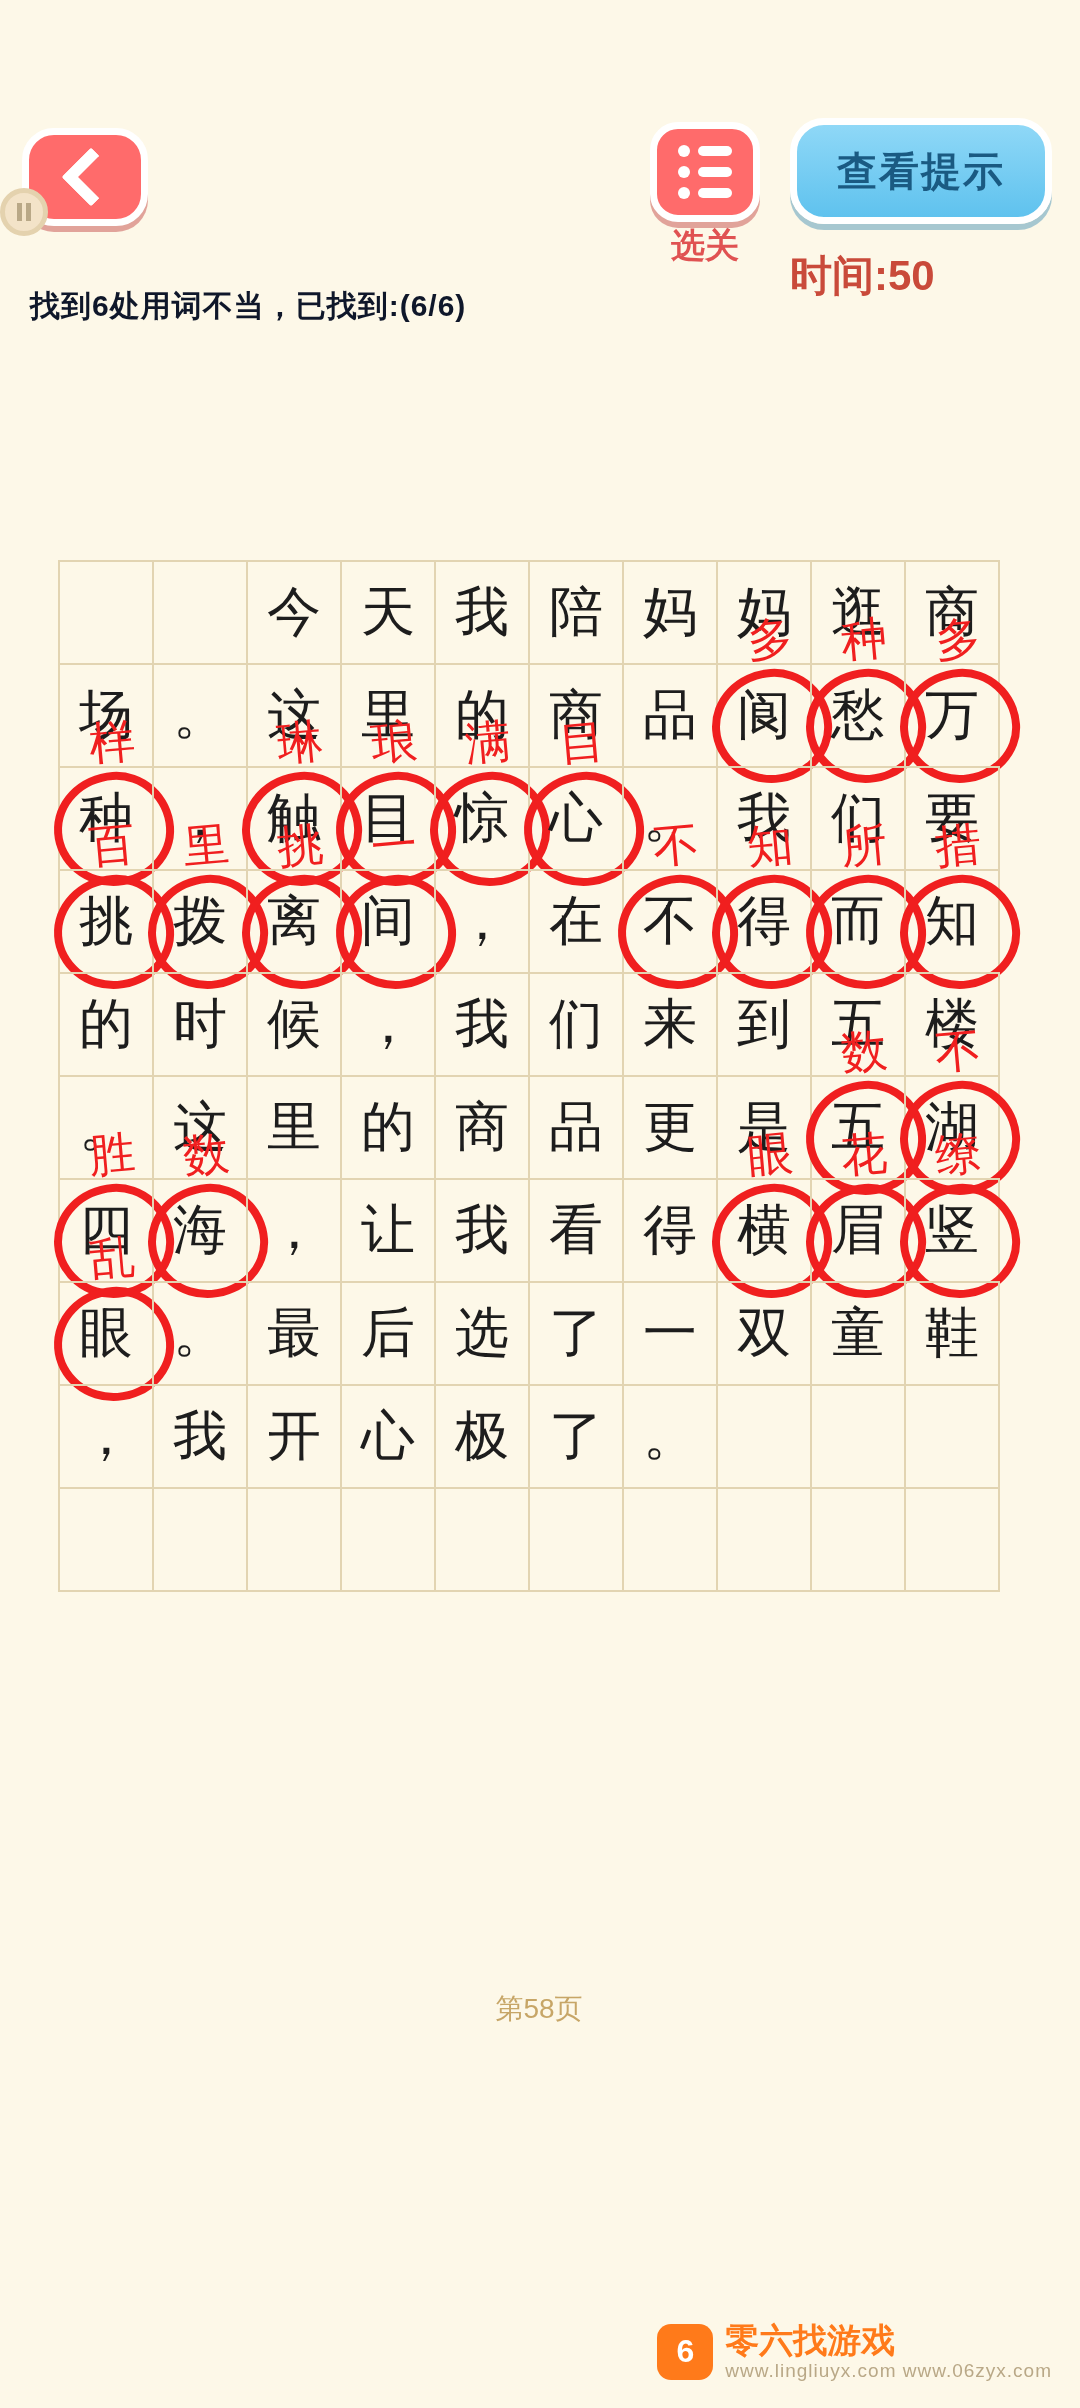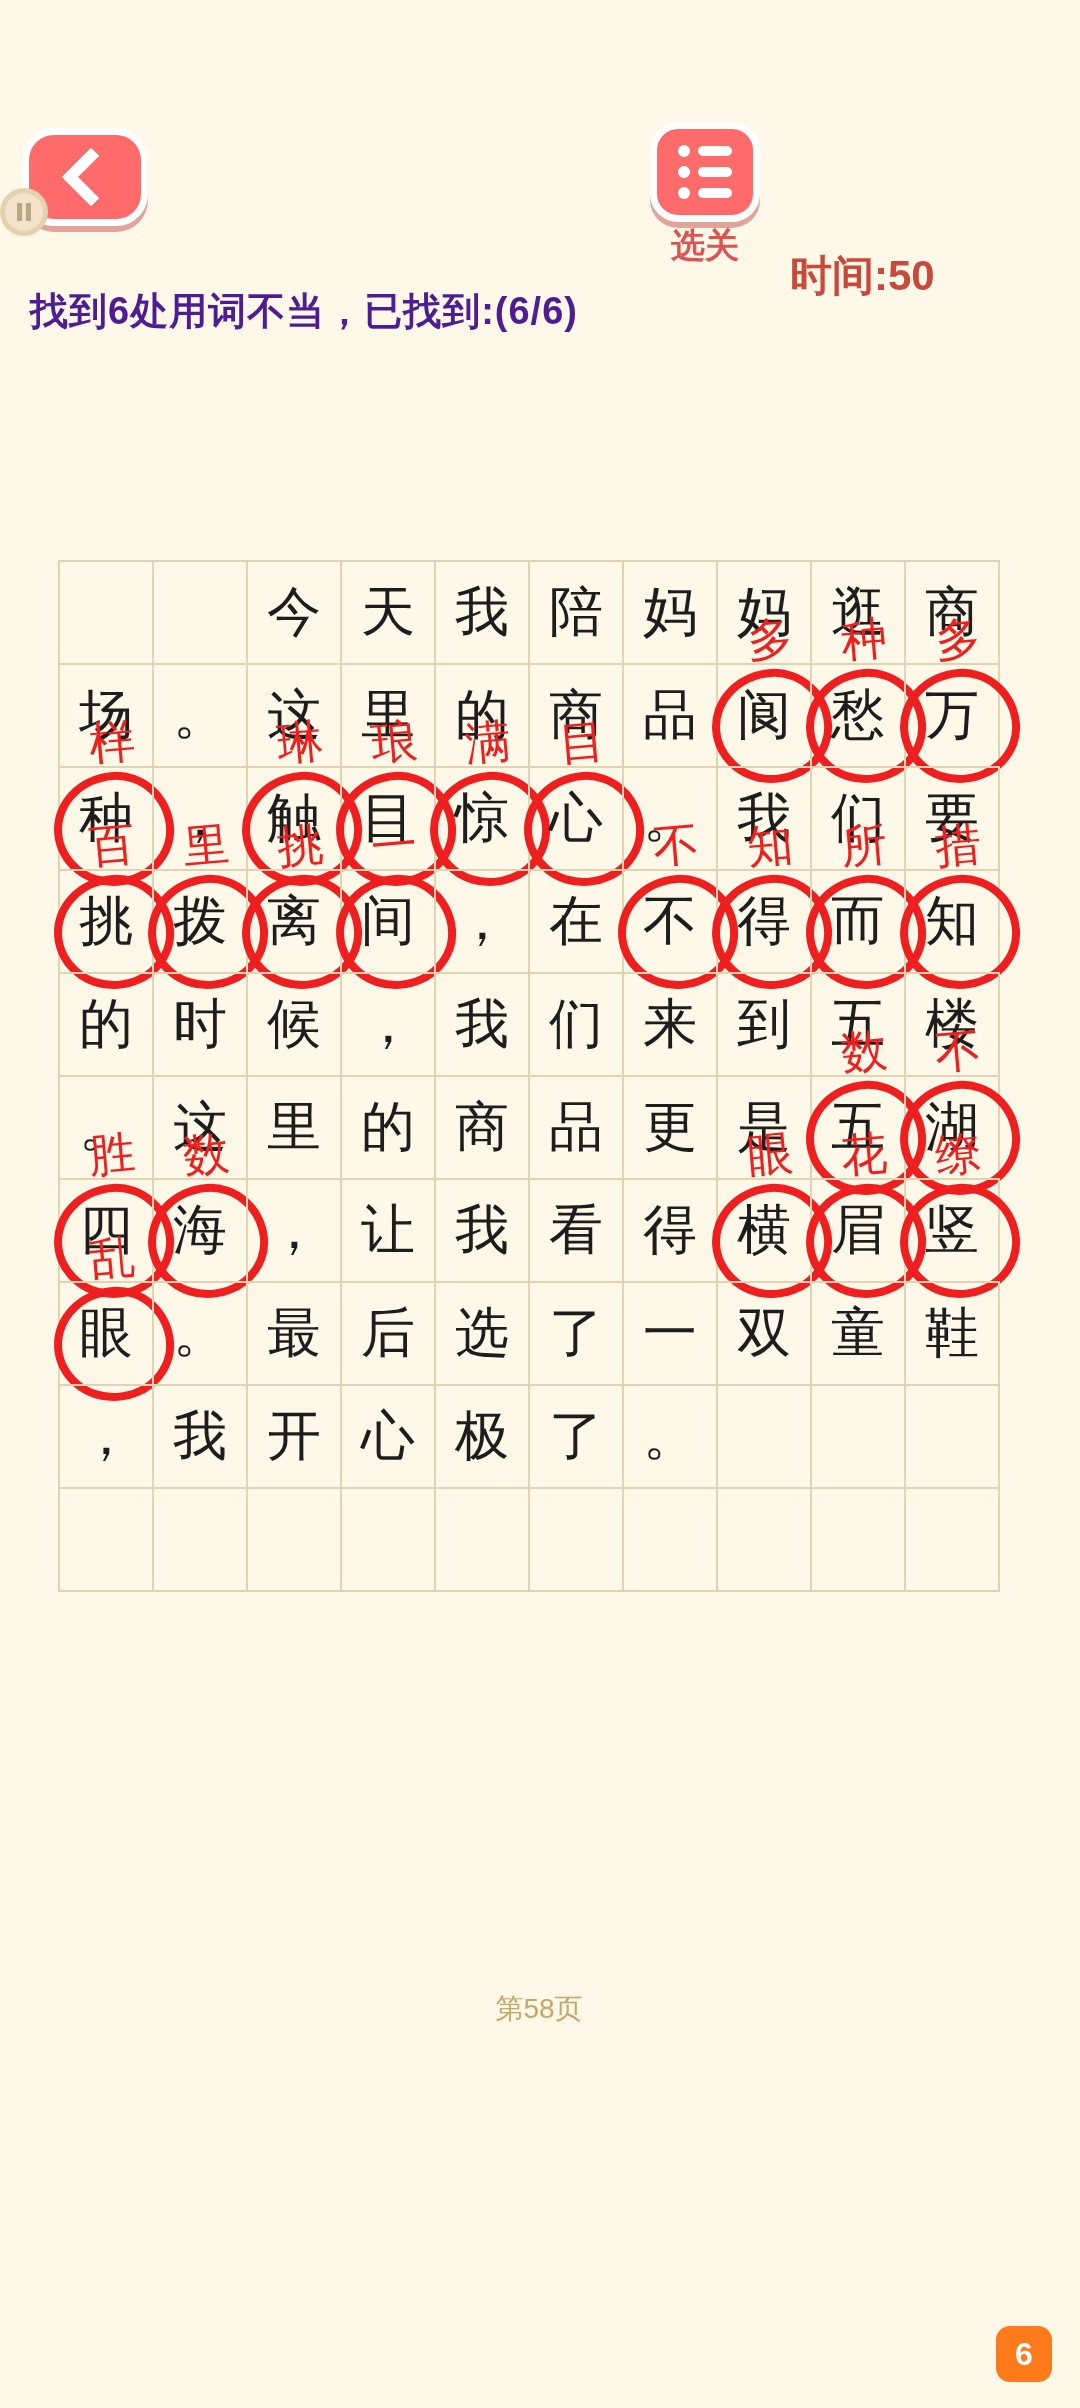--- a/index.html
+++ b/index.html
@@ -165,6 +165,9 @@
   </div>
   <div class="level-label">选关</div>
 
+  <div class="hint-btn">
+    <span>查看提示</span>
+  </div>
   <div class="timer">时间:50</div>
 
   <div class="task-text">找到6处用词不当，已找到:(6/6)</div>

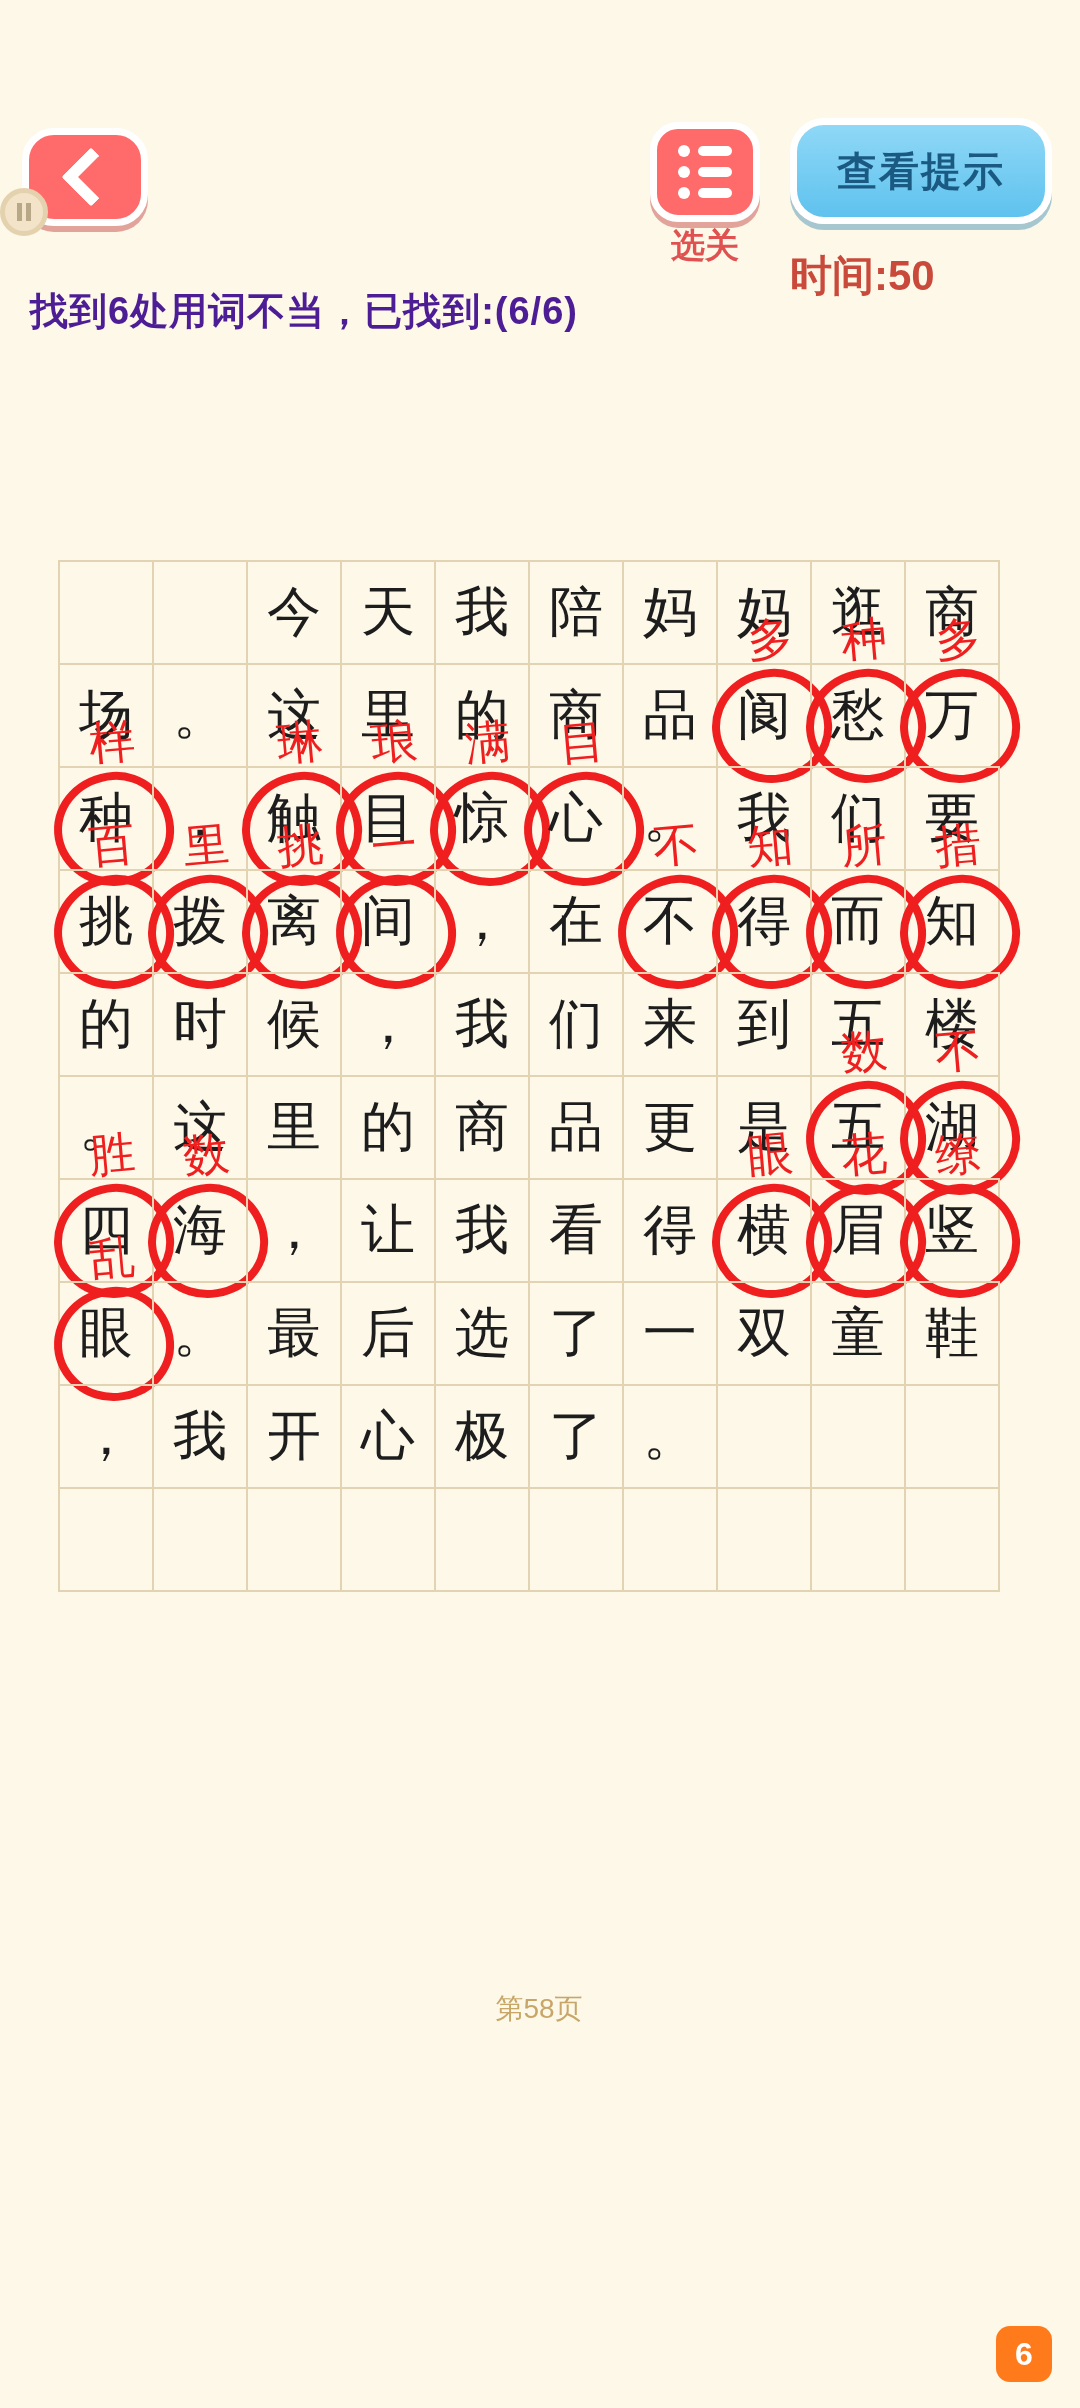--- a/index.html
+++ b/index.html
@@ -77,7 +77,7 @@
   }
   .task-text {
     position: absolute; left: 30px; top: 286px;
-    color: #4c1d95; font-size: 38px; font-weight: bold; letter-spacing: 1px;
+    color: #0f172a; font-size: 30px; font-weight: bold; letter-spacing: 1px;
   }
 
   

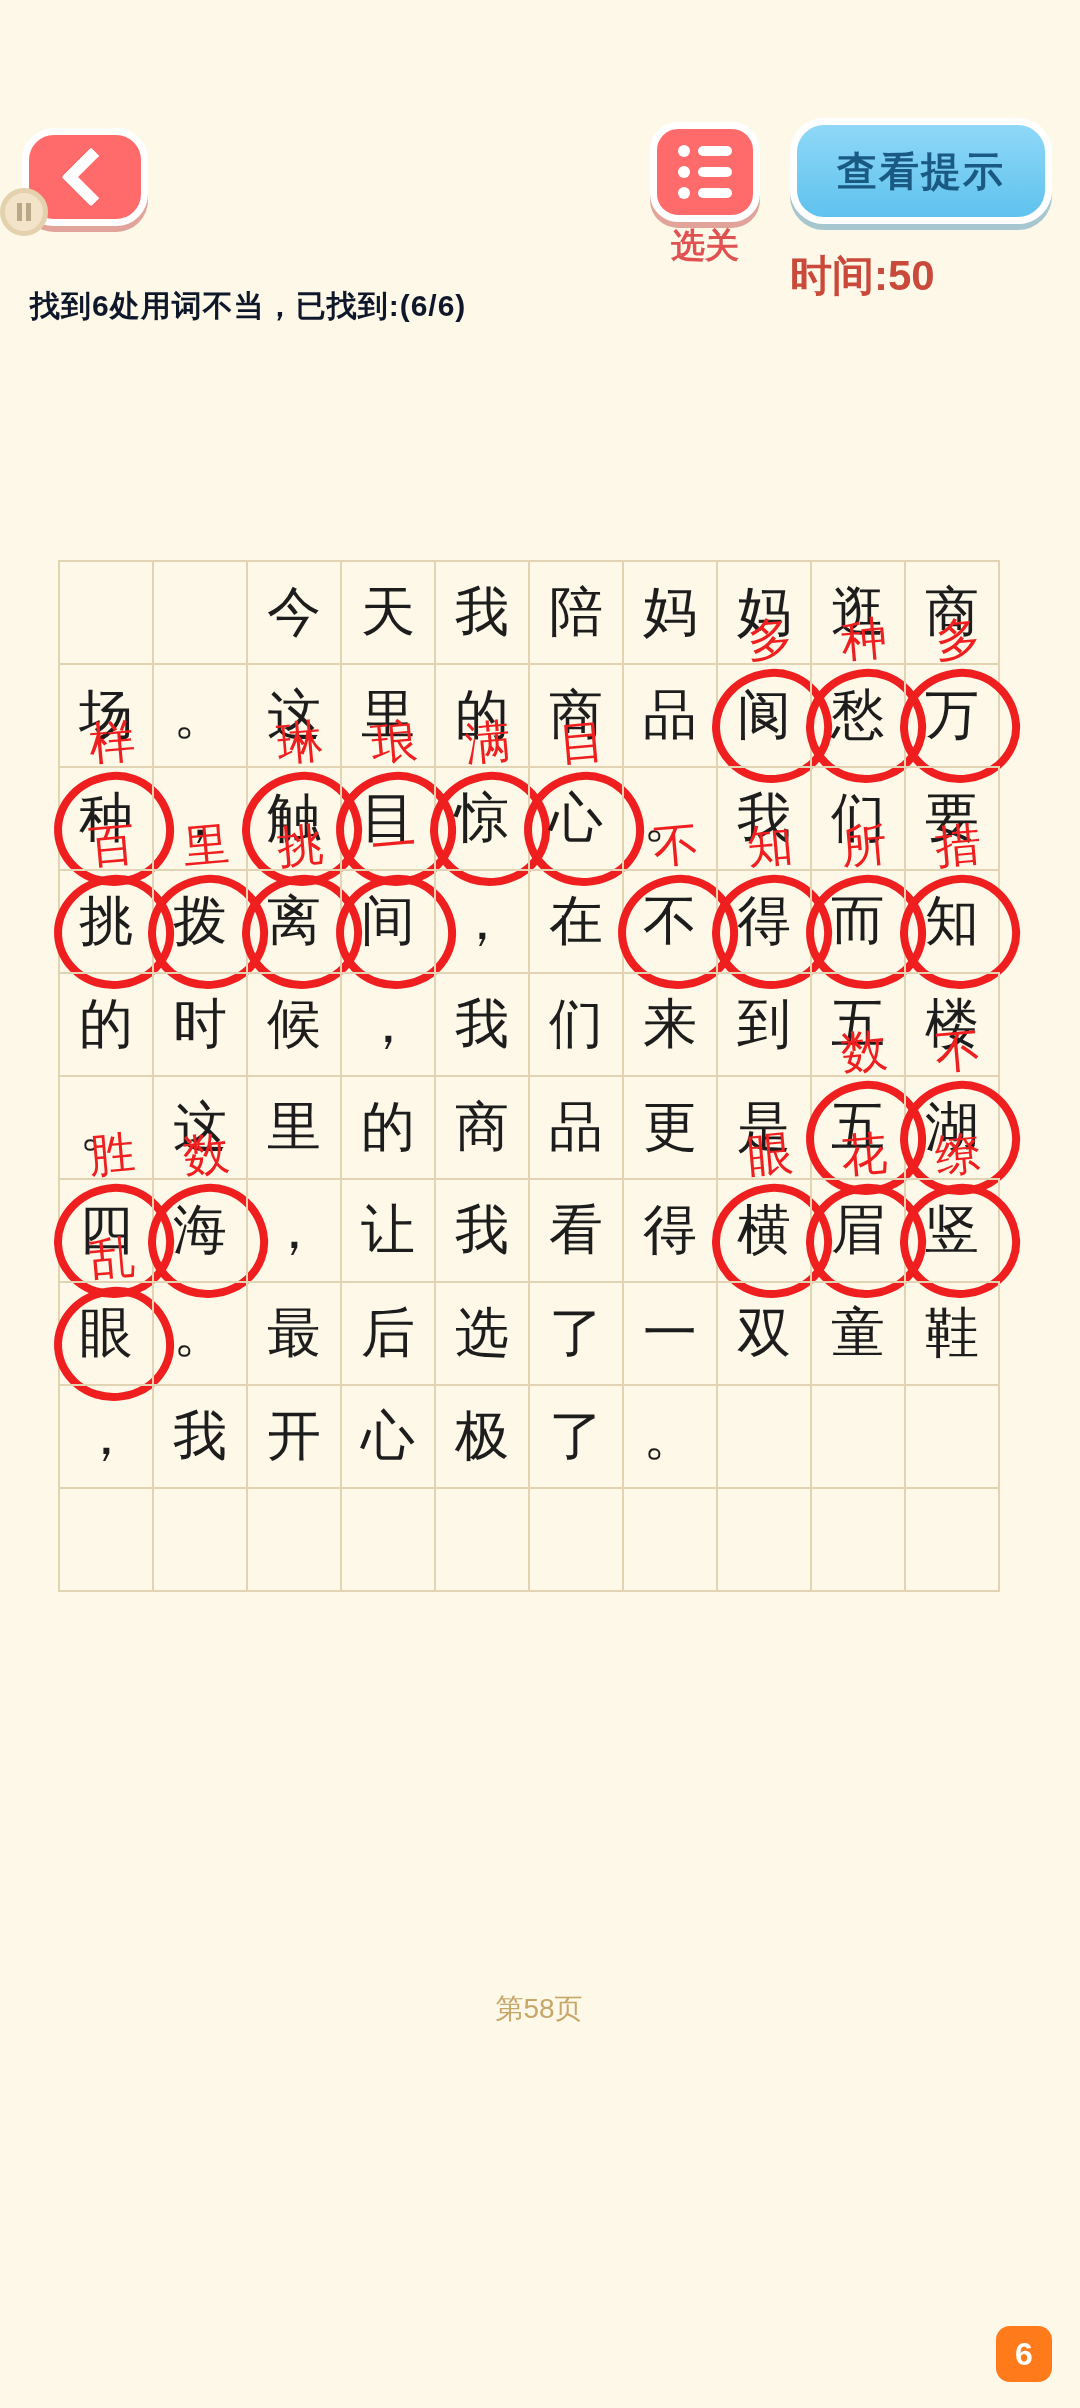--- a/index.html
+++ b/index.html
@@ -299,6 +299,10 @@
 
 <div class="wm">
   <div class="wm-logo">6</div>
+  <div class="wm-txt">
+    <div class="wm-title">零六找游戏</div>
+    <div class="wm-sub">www.lingliuyx.com    www.06zyx.com</div>
+  </div>
 </div>
 
 </body></html>

